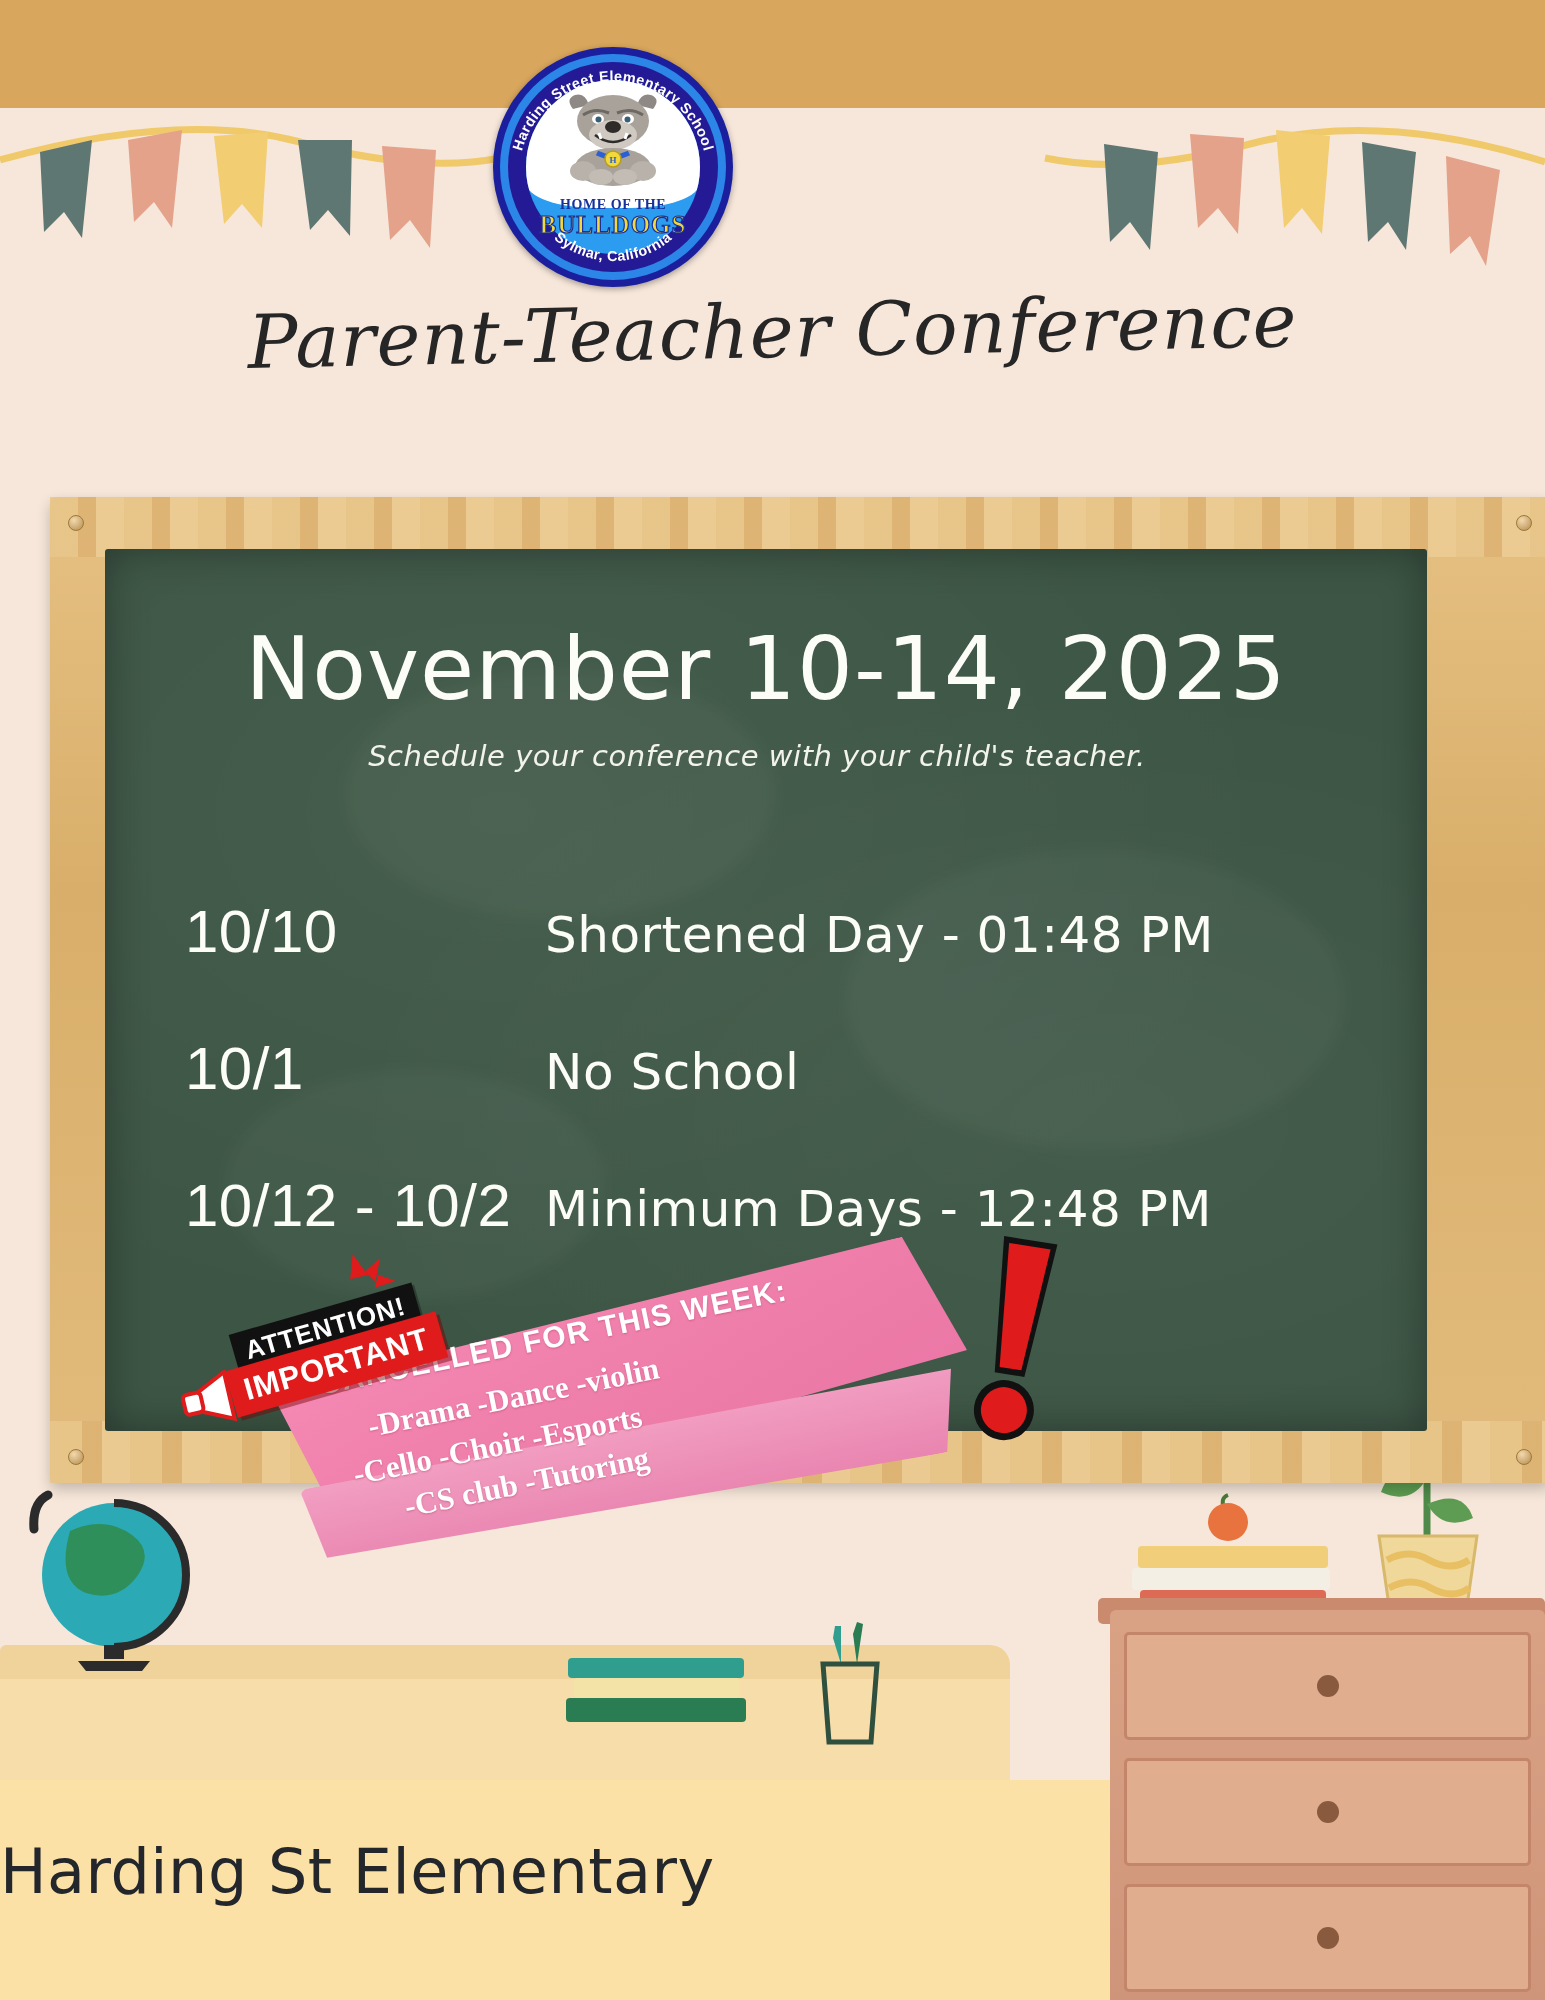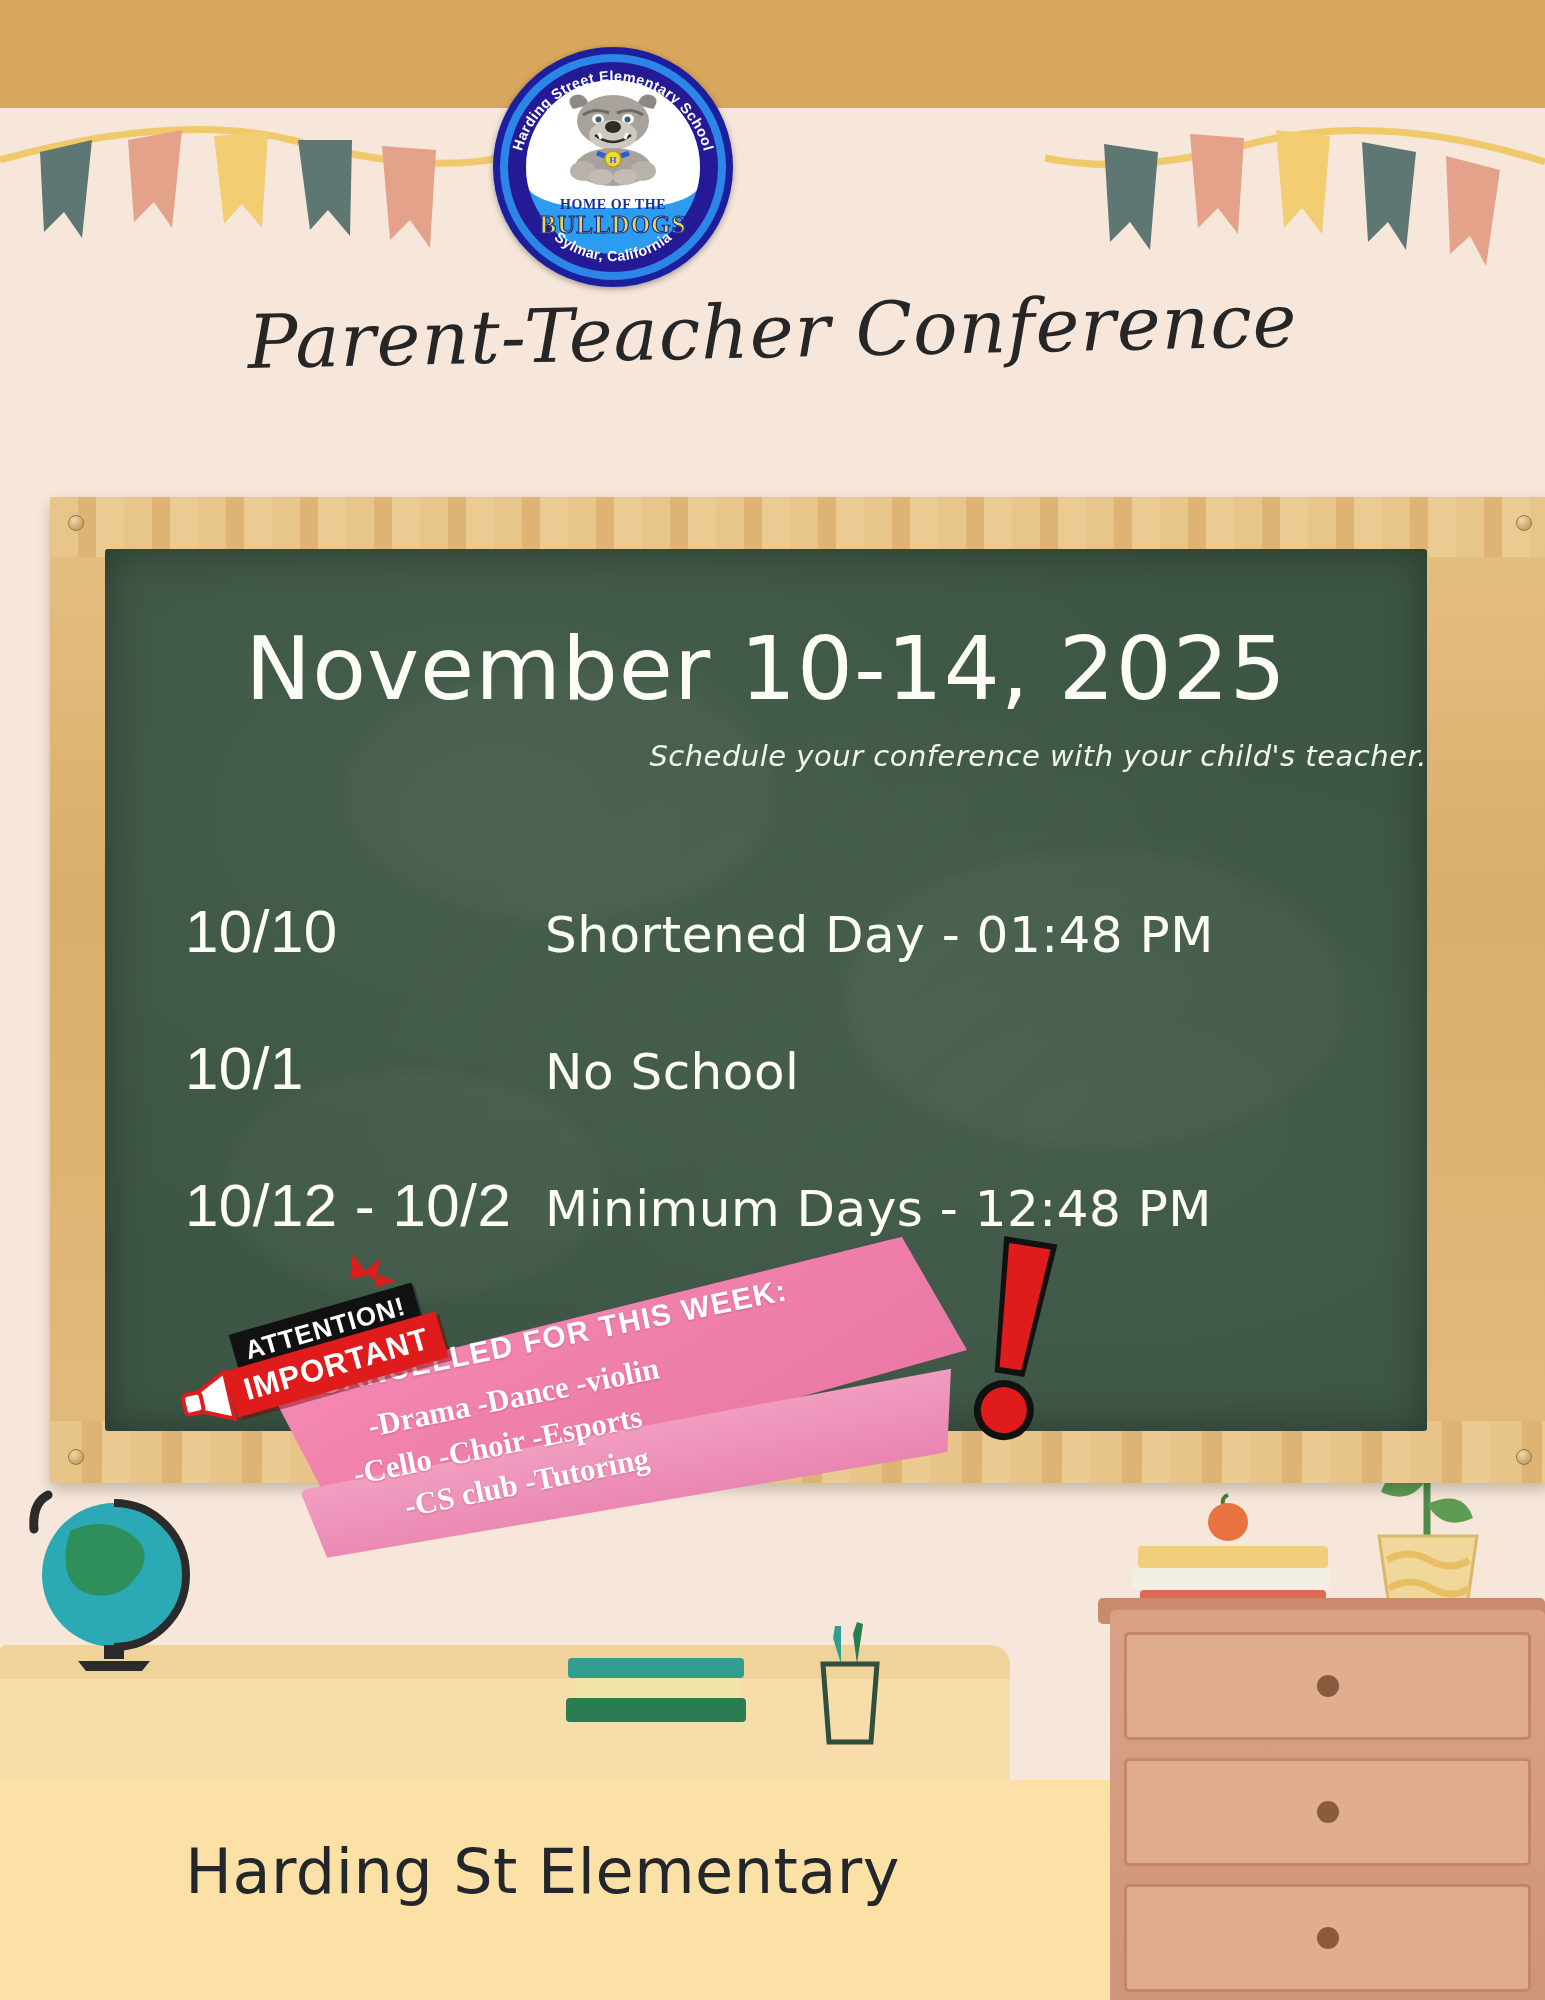--- a/index.html
+++ b/index.html
@@ -129,7 +129,7 @@
     font-size:88px; font-weight:400; letter-spacing:1px;
   }
   .board-sub{
-    position:absolute; left:0; right:0; top:190px; text-align:right;
+    position:absolute; left:0; right:18px; top:190px; text-align:center;
     color:#f2f3ea;
     font-family:"DejaVu Sans", sans-serif;
     font-style:italic;

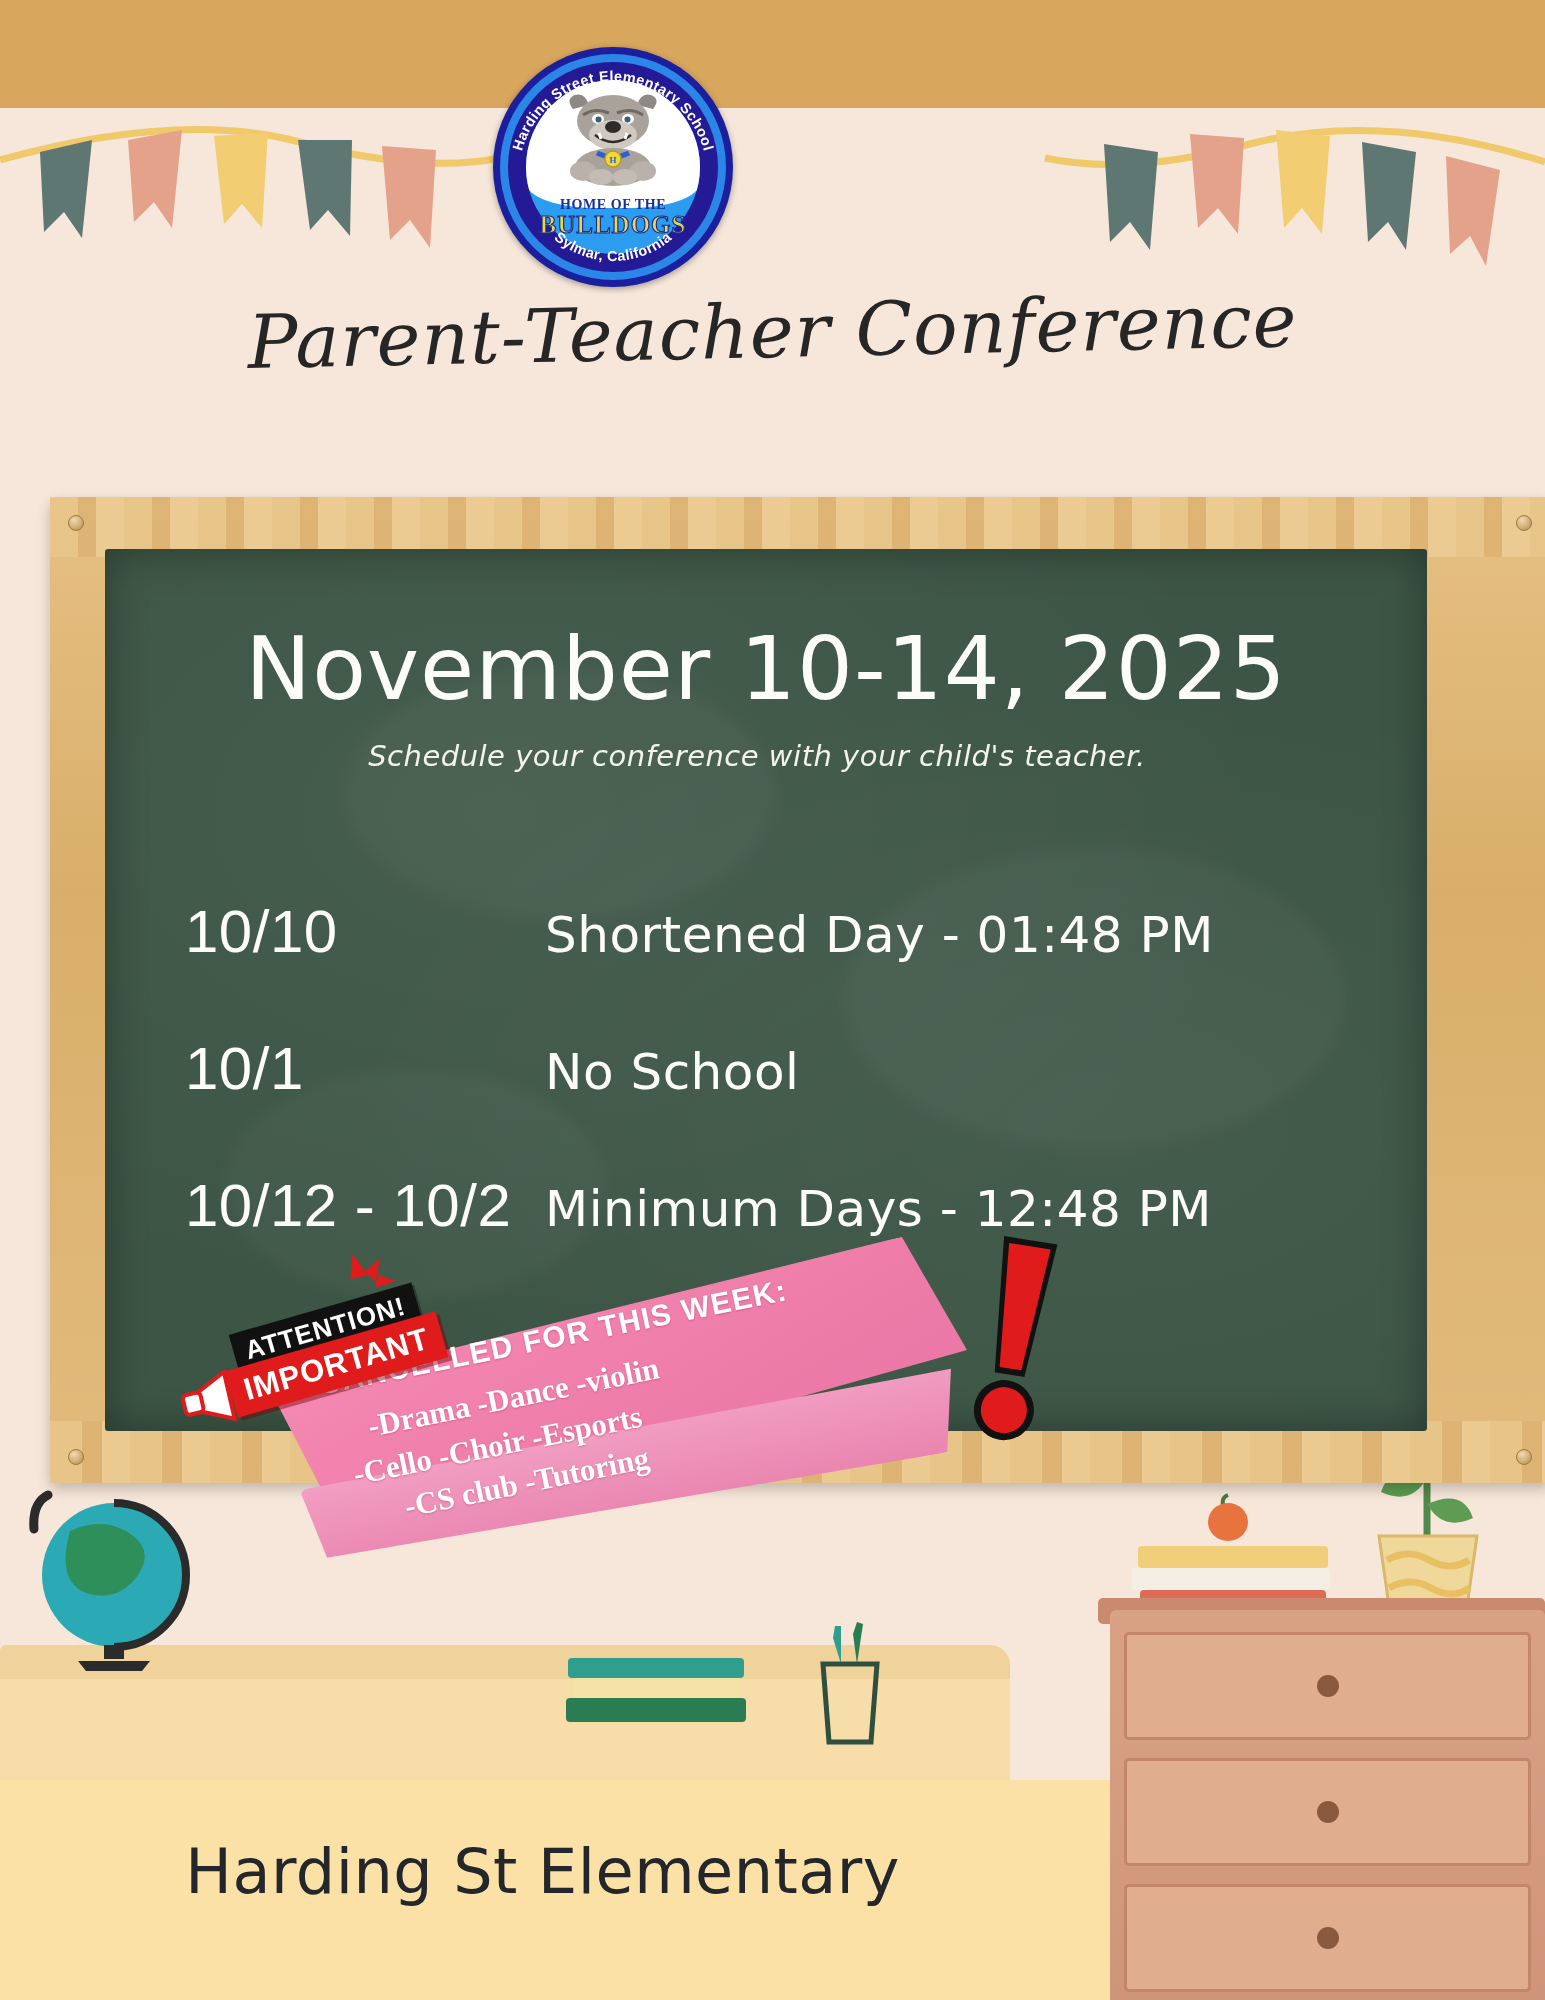--- a/index.html
+++ b/index.html
@@ -237,7 +237,7 @@
     background:#fbe1a6;
   }
   .footer-text{
-    position:absolute; left:0; top:1835px; width:900px; text-align:right;
+    position:absolute; left:0; top:1835px; width:900px; text-align:left;
     font-family:"DejaVu Sans", sans-serif;
     font-size:62px; color:#23262b; letter-spacing:.5px;
   }

